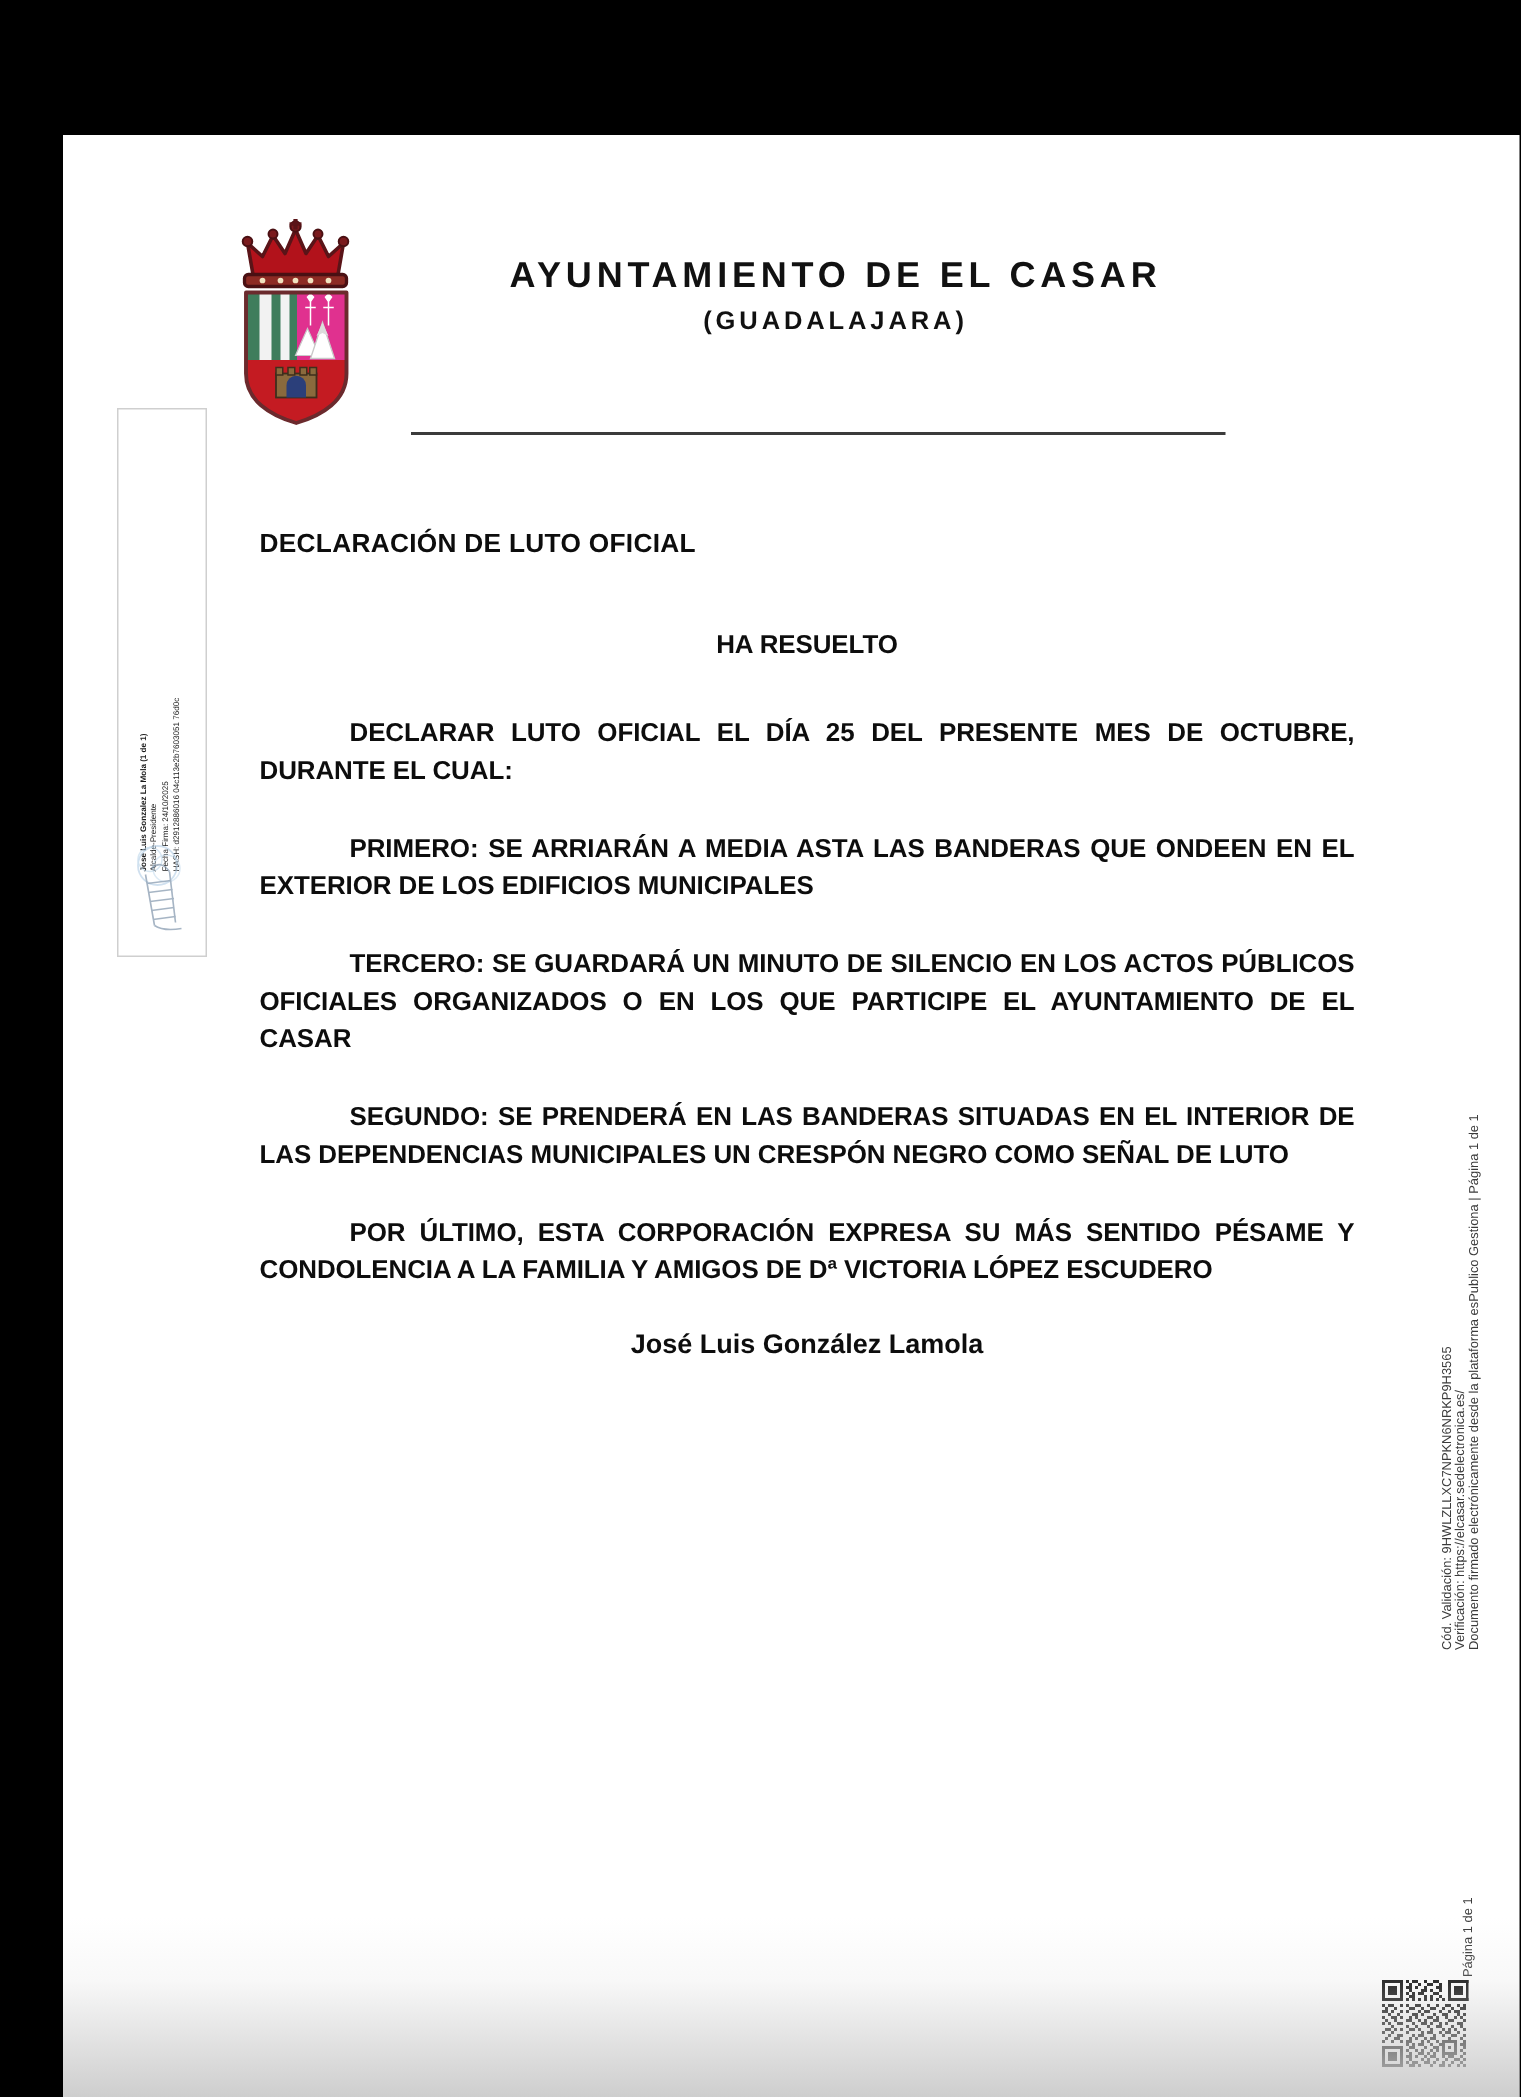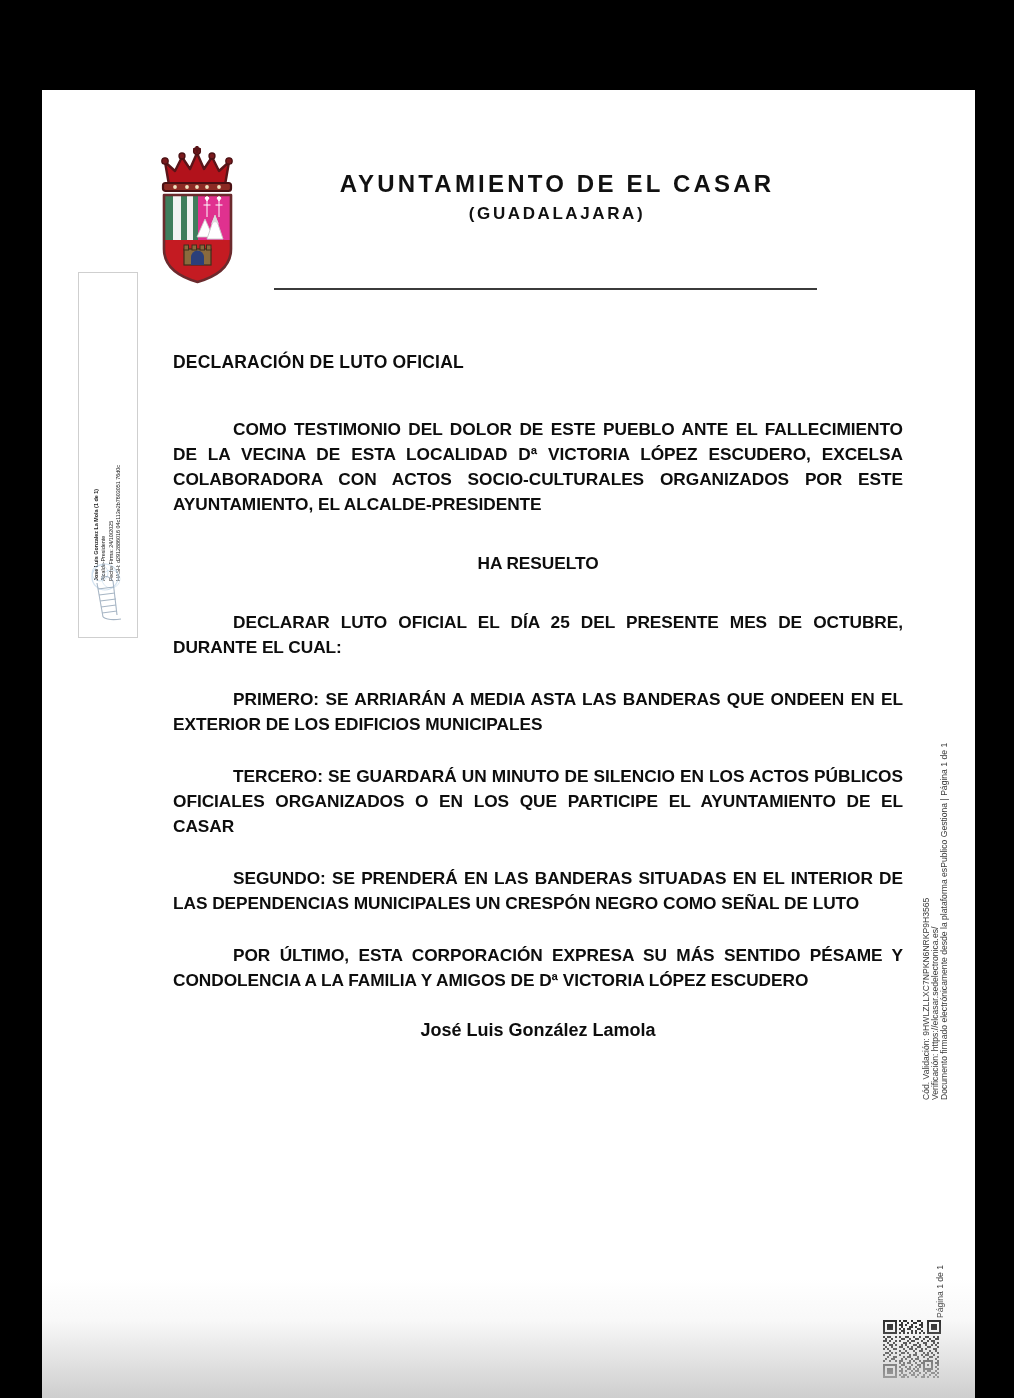--- a/index.html
+++ b/index.html
@@ -29,6 +29,7 @@
     height: 1308px;
     background: #ffffff;
     overflow: hidden;
+    padding-left: 38px;
   }
   
   #page-fade {

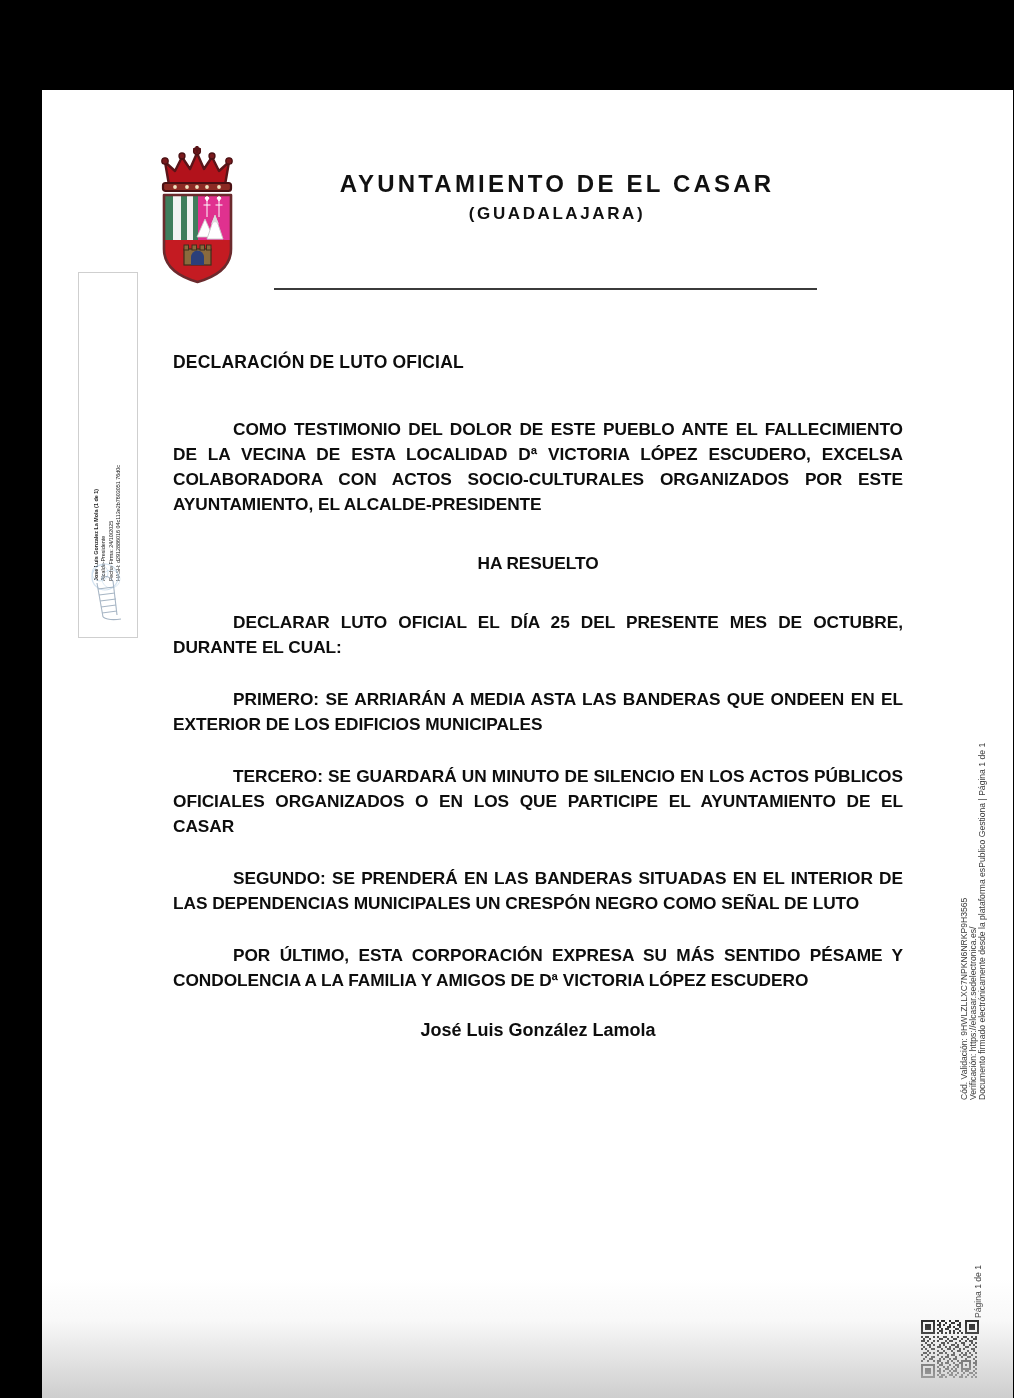--- a/index.html
+++ b/index.html
@@ -306,7 +306,6 @@
 
       <div class="doc-title">DECLARACIÓN DE LUTO OFICIAL</div>
 
-      <div class="para">COMO TESTIMONIO DEL DOLOR DE ESTE PUEBLO ANTE EL FALLECIMIENTO DE LA VECINA DE ESTA LOCALIDAD Dª VICTORIA LÓPEZ ESCUDERO, EXCELSA COLABORADORA CON ACTOS SOCIO-CULTURALES ORGANIZADOS POR ESTE AYUNTAMIENTO, EL ALCALDE-PRESIDENTE</div>
 
       <div class="para center">HA RESUELTO</div>
 

